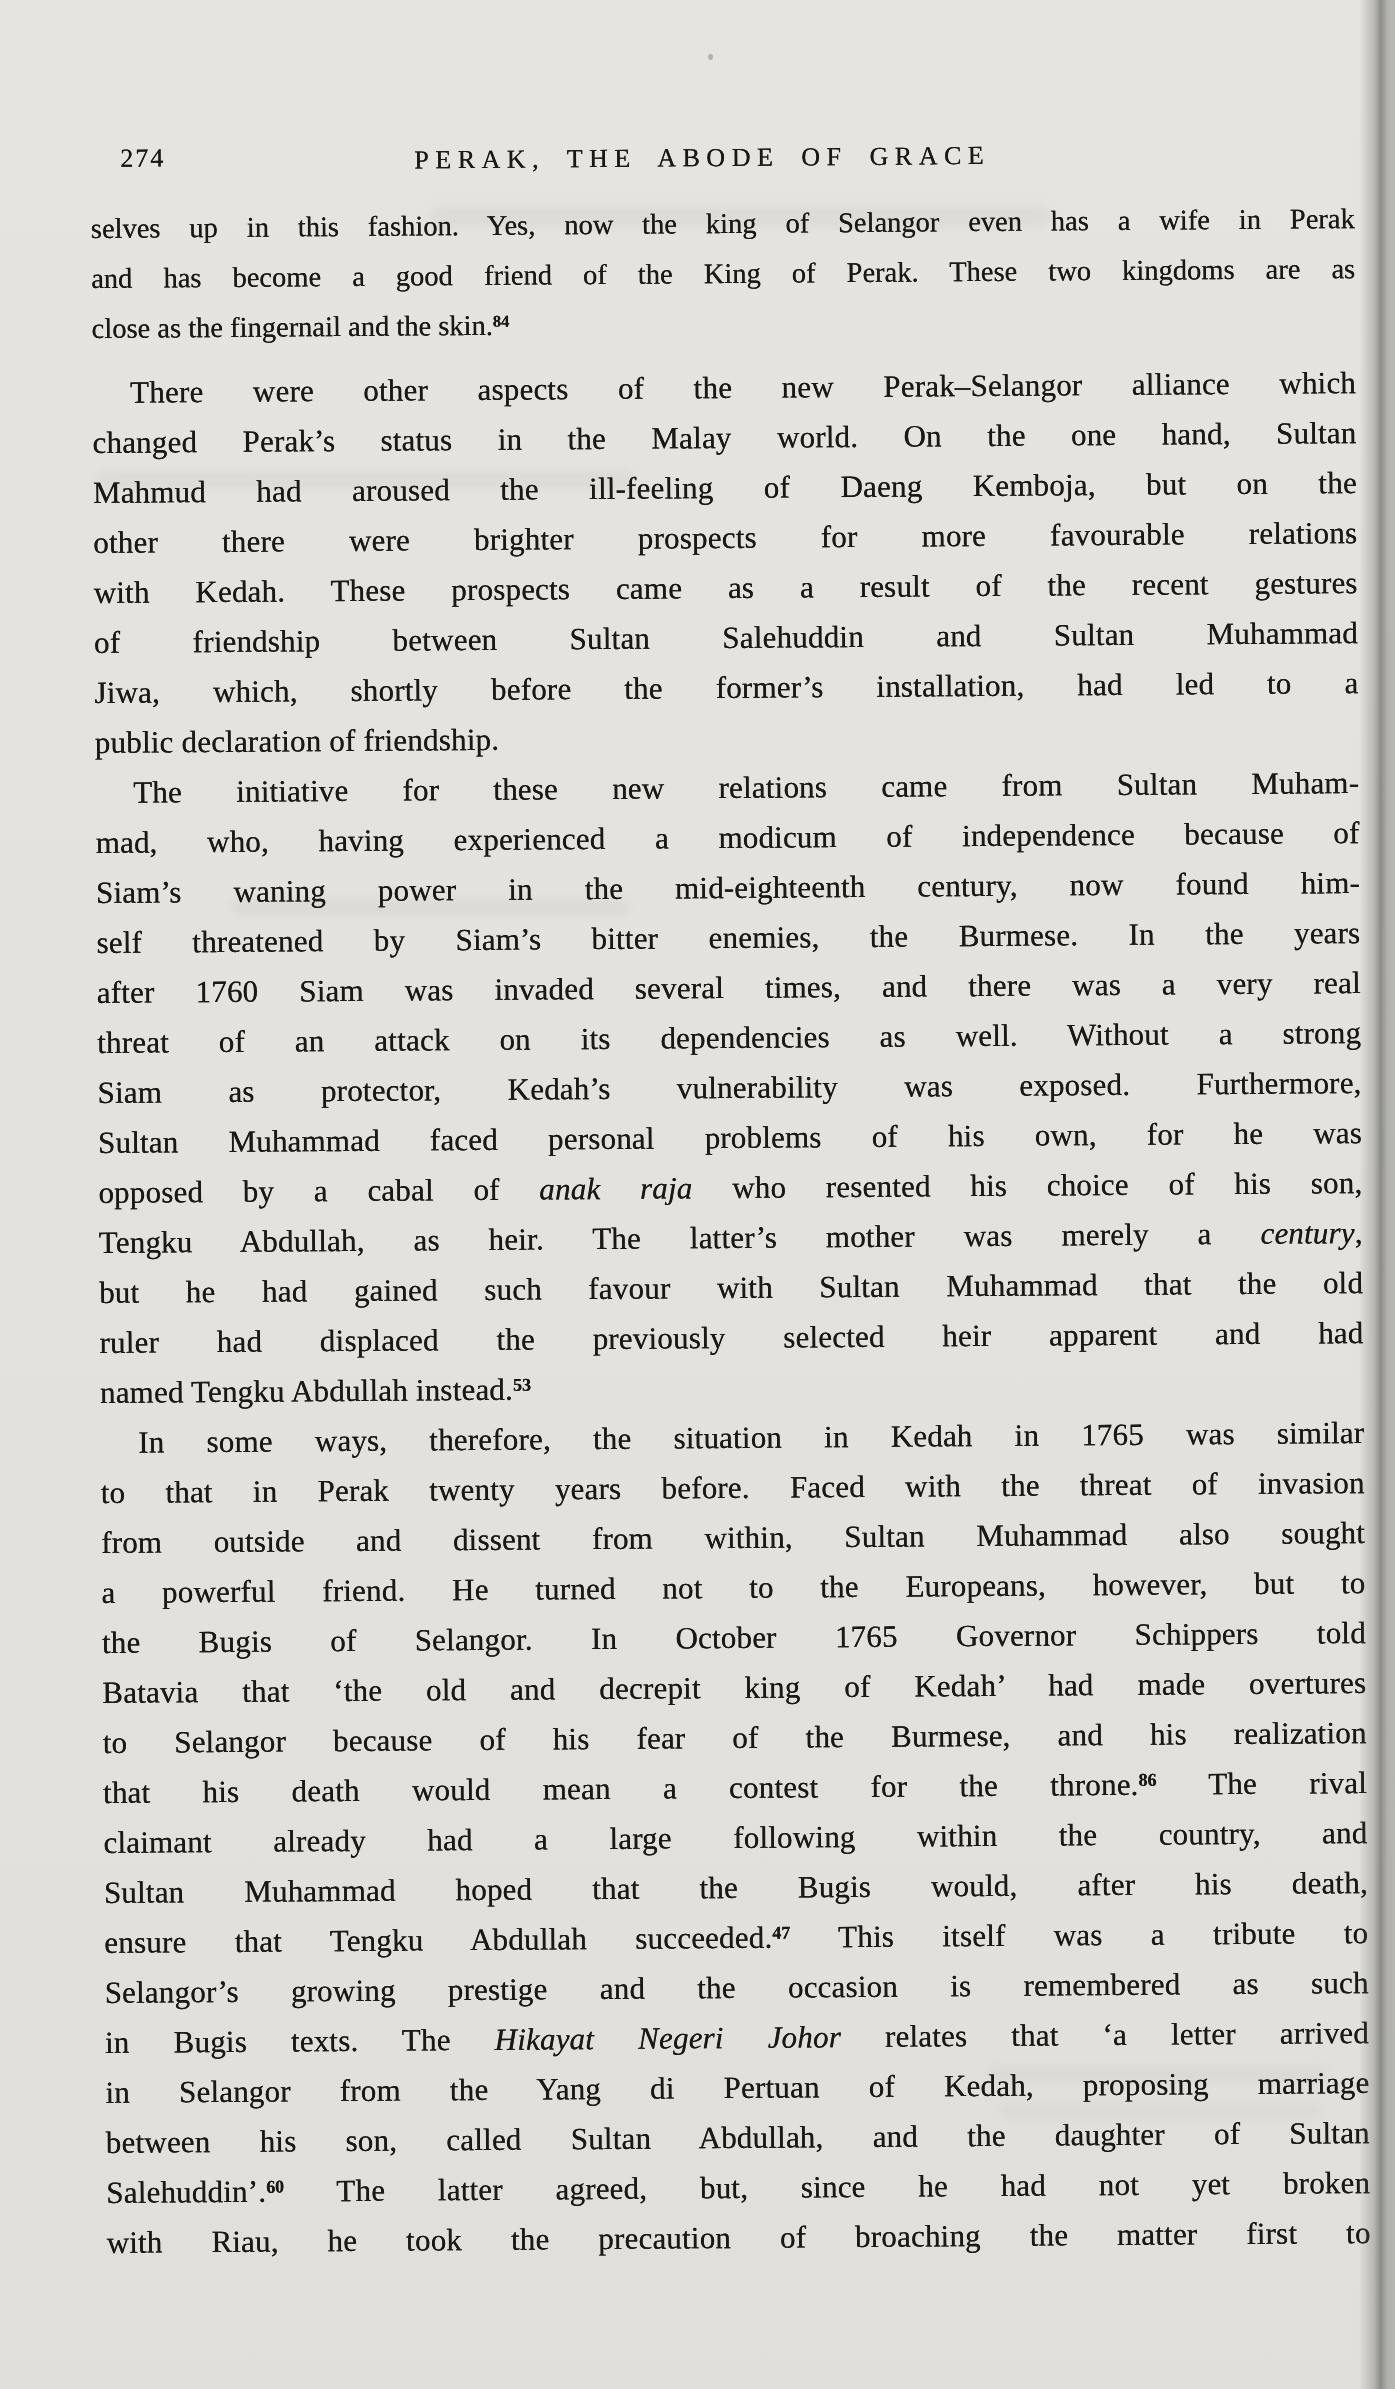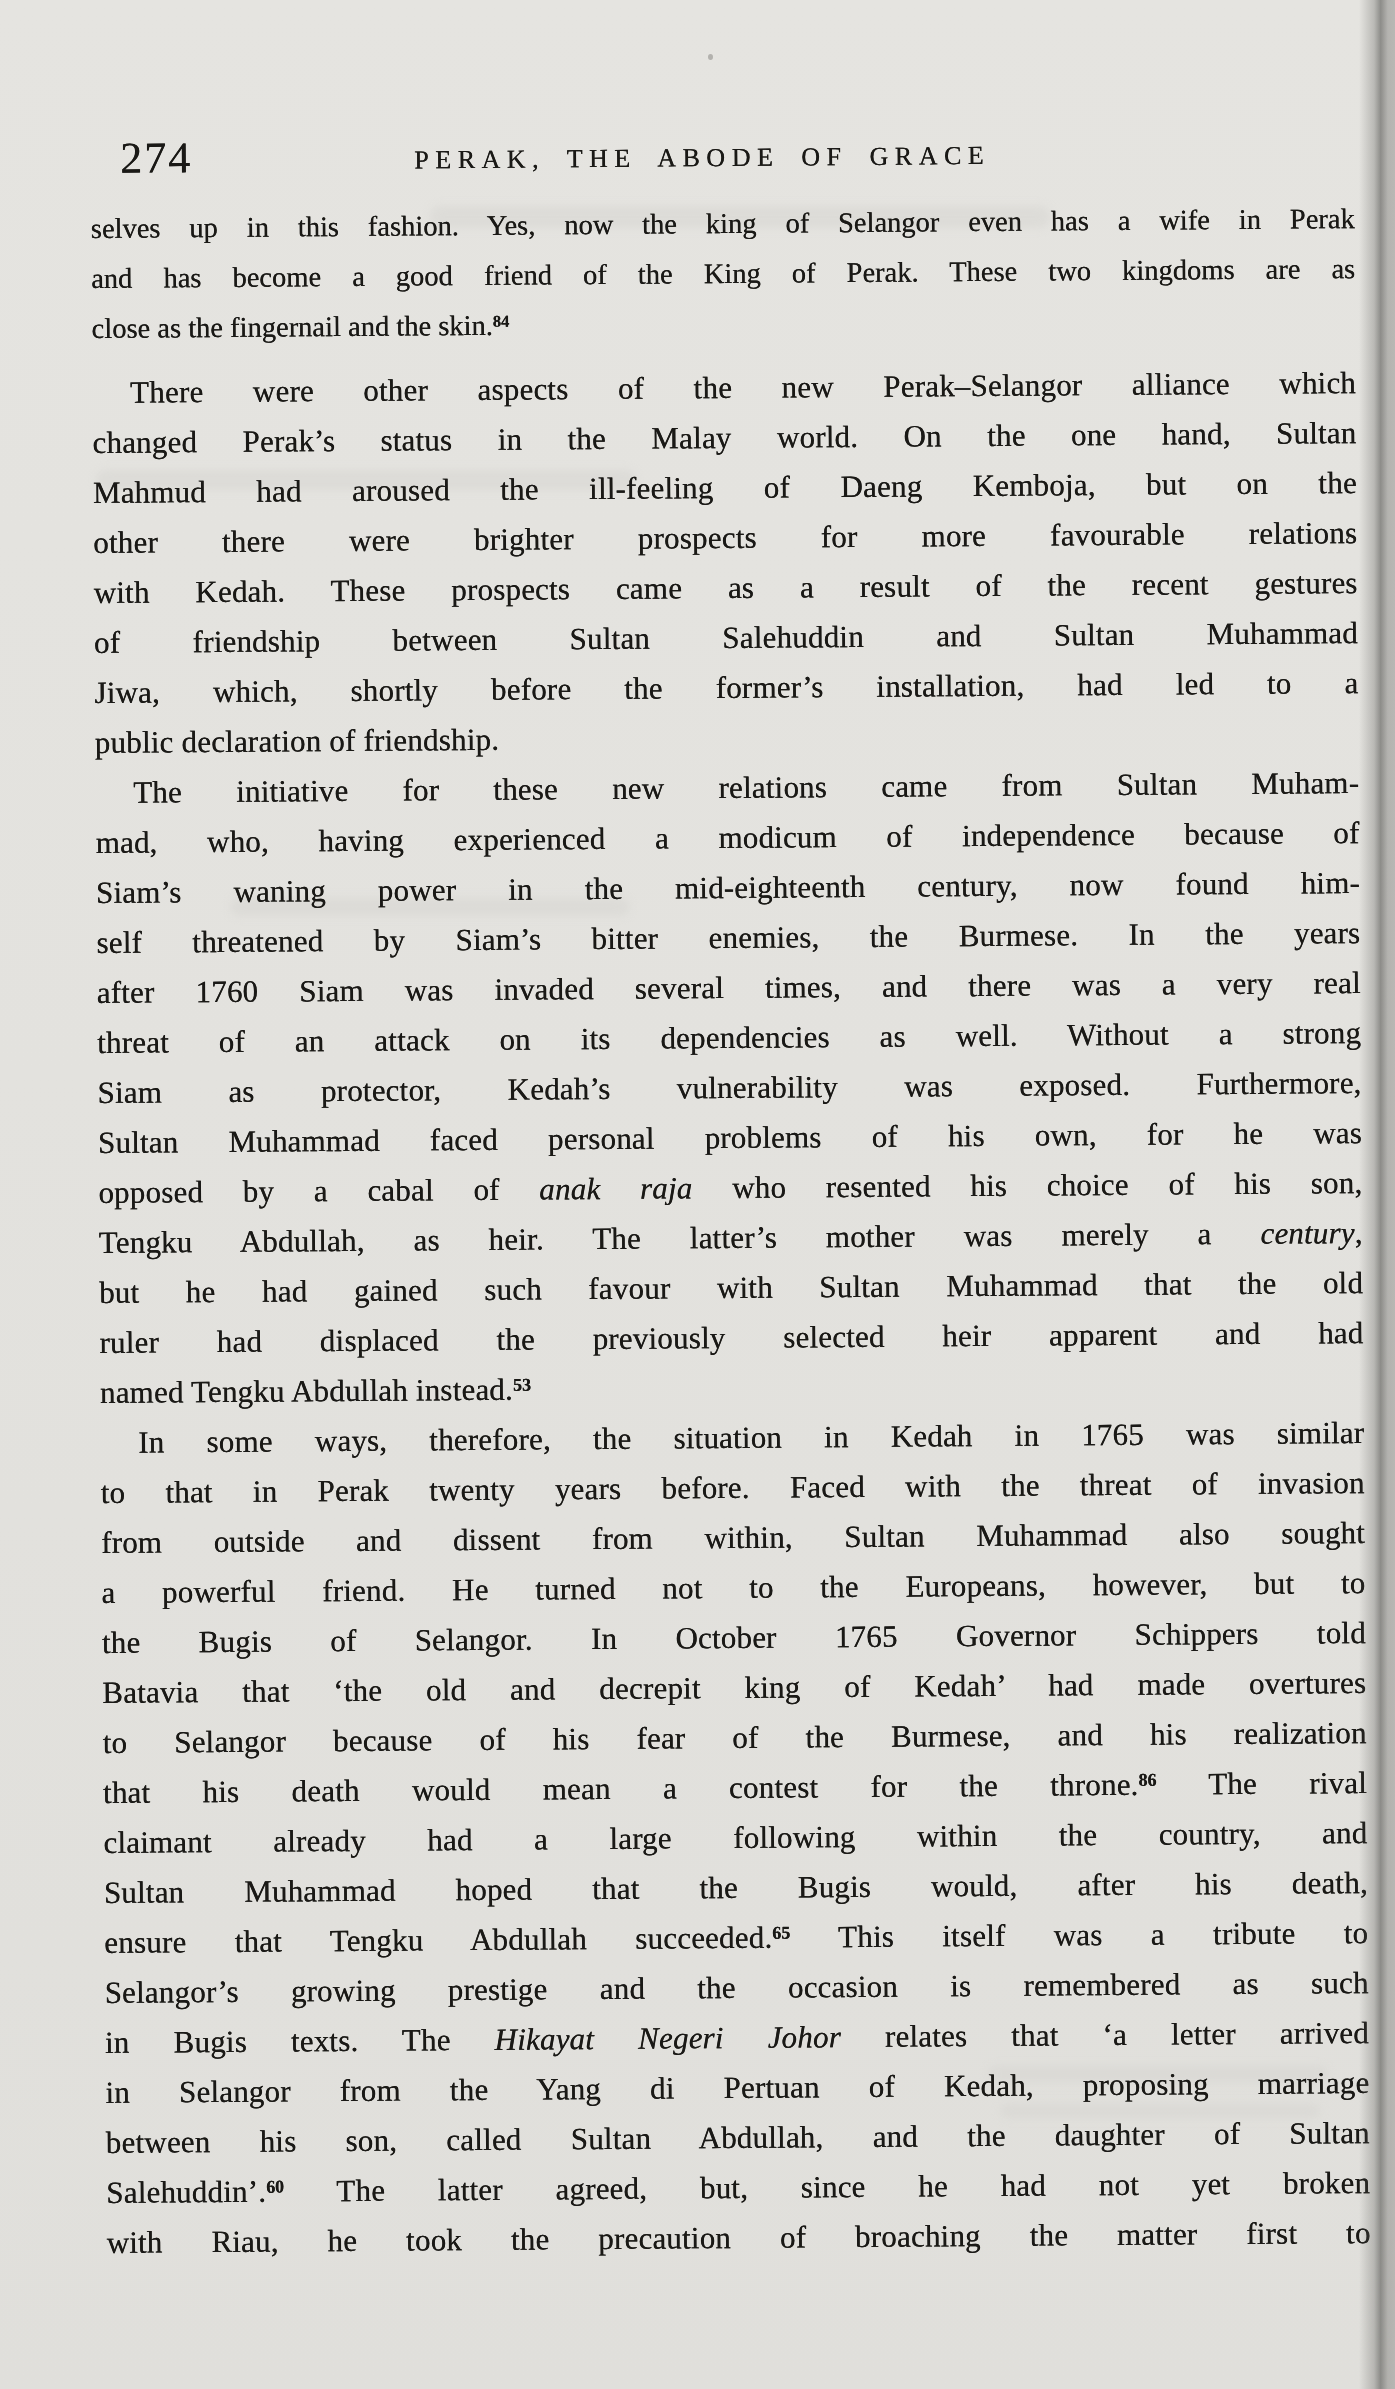--- a/index.html
+++ b/index.html
@@ -63,7 +63,7 @@
   .header { position: relative; height: 46px; margin-bottom: 22px; }
   .page-number {
     position: absolute; left: 30px; top: 0;
-    font-size: 44px; line-height: 46px; letter-spacing: 2px;
+    font-size: 26px; line-height: 46px; letter-spacing: 2px;
   }
   .running-title {
     position: absolute; left: 0; right: 40px; top: 8px;

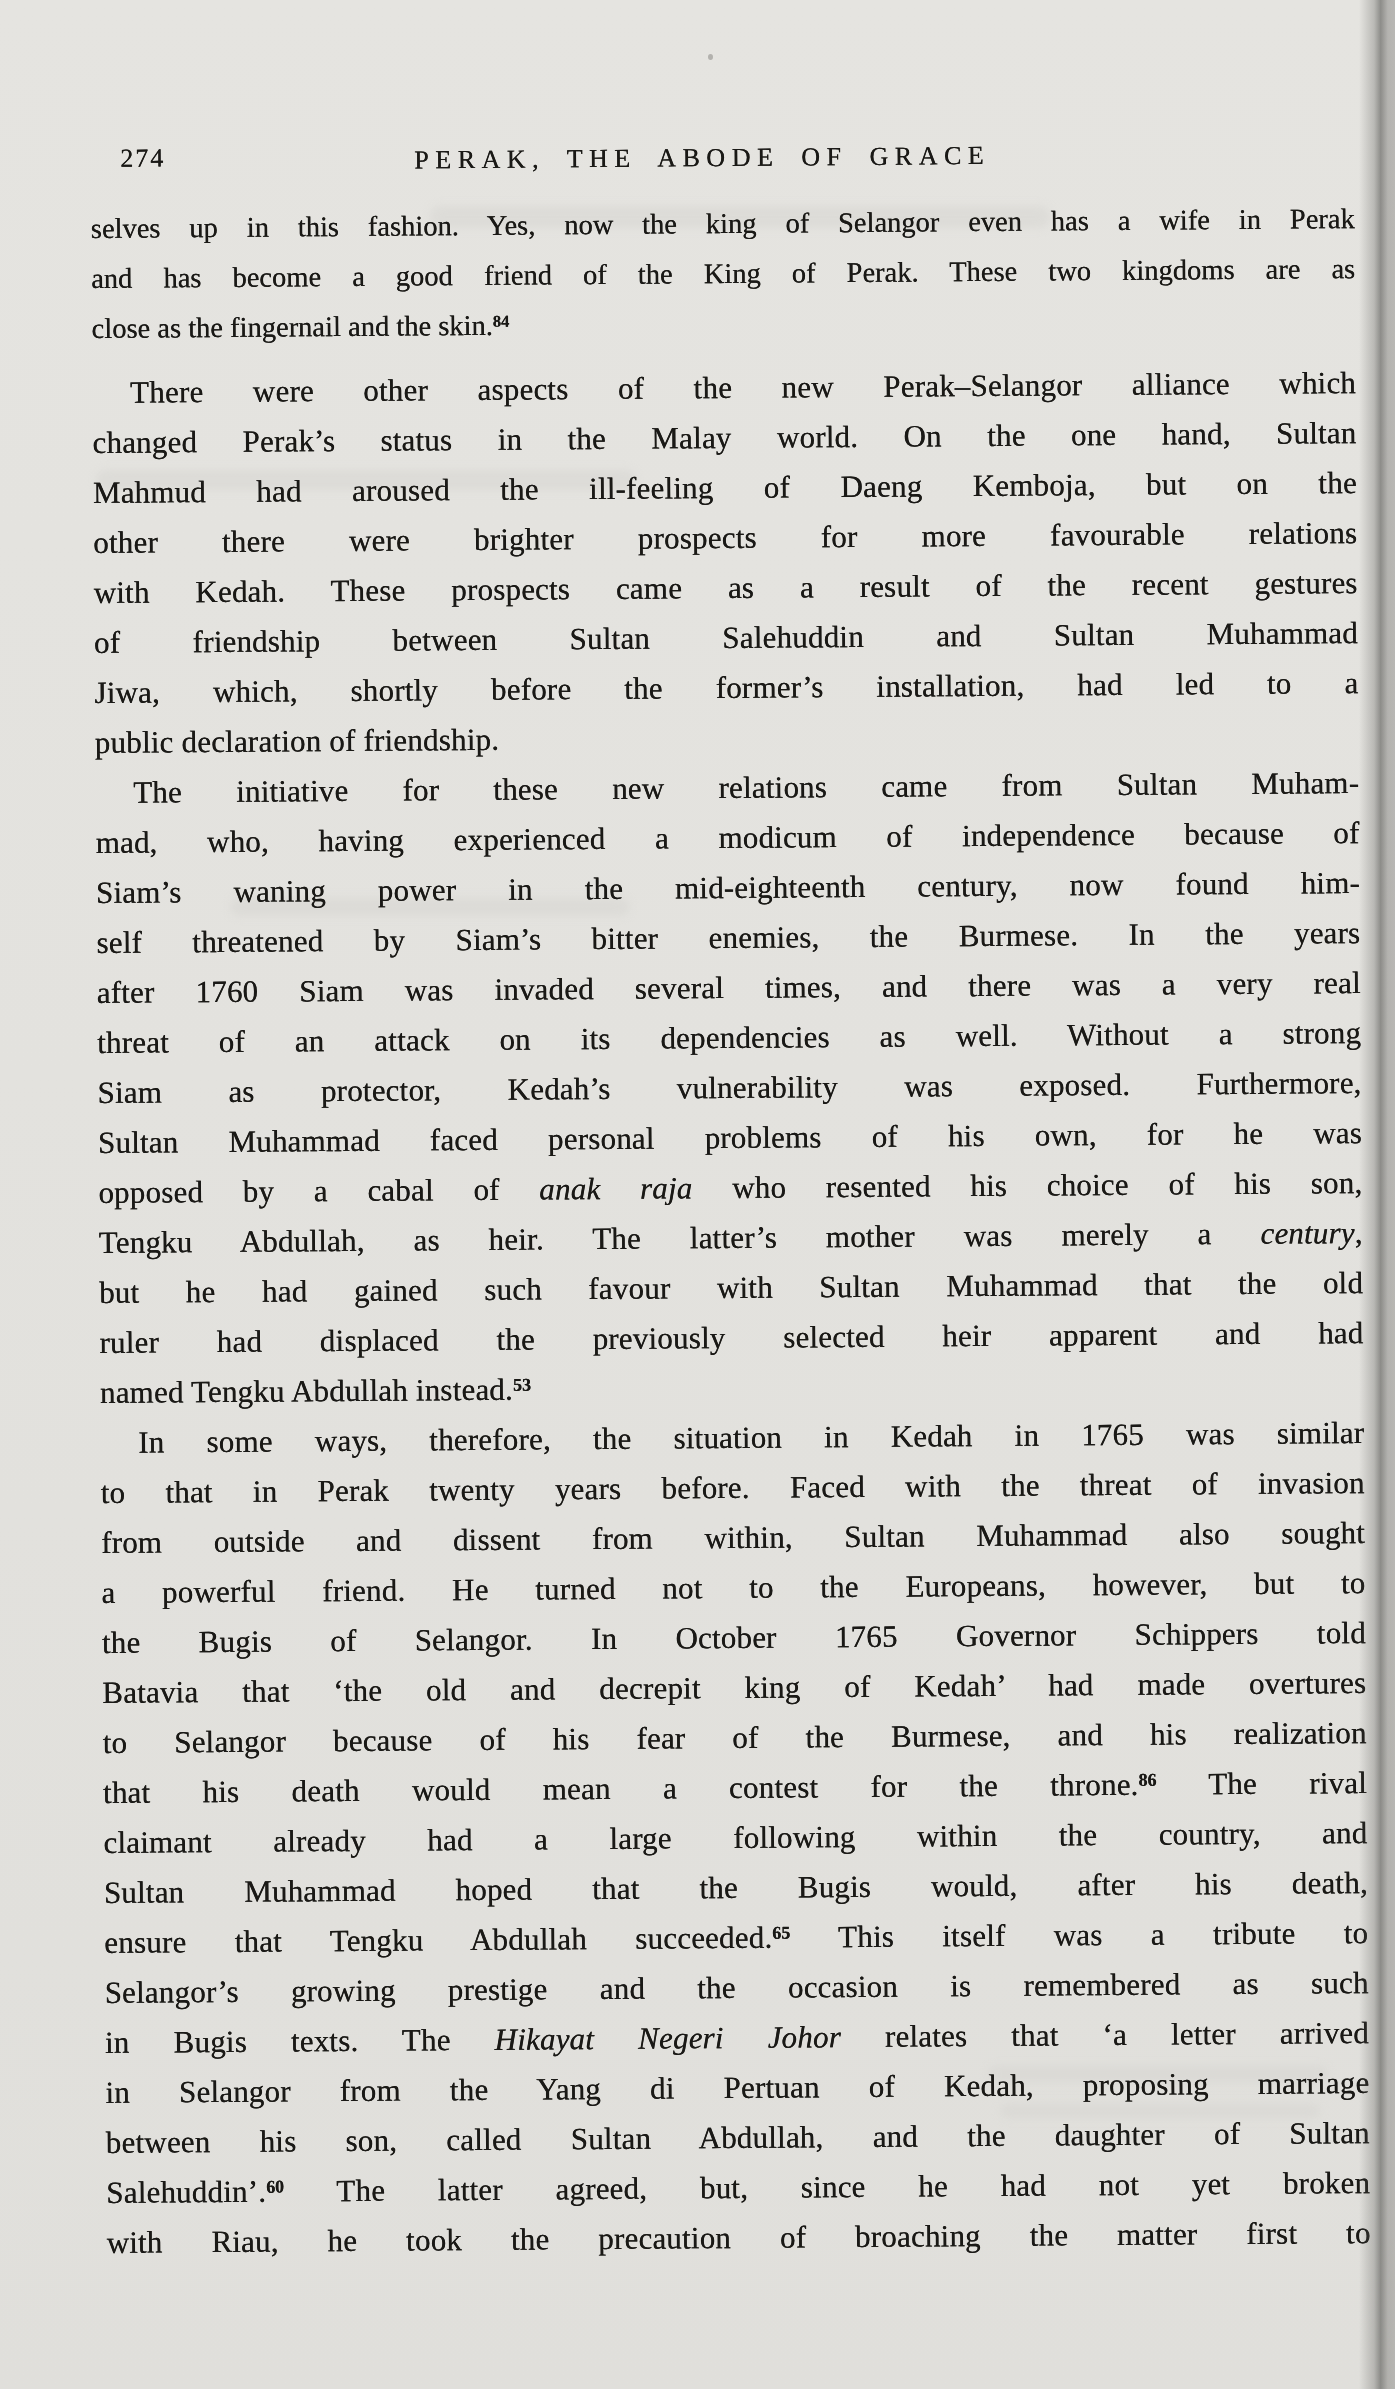--- a/index.html
+++ b/index.html
@@ -157,7 +157,7 @@
           <div class="line">that his death would mean a contest for the throne.<sup>86</sup> The rival</div>
           <div class="line">claimant already had a large following within the country, and</div>
           <div class="line">Sultan Muhammad hoped that the Bugis would, after his death,</div>
-          <div class="line">ensure that Tengku Abdullah succeeded.<sup>65</sup> This itself was a tribute to</div>
+          <div class="line">ensure that Tengku Abdullah succeeded.<sup>47</sup> This itself was a tribute to</div>
           <div class="line">Selangor’s growing prestige and the occasion is remembered as such</div>
           <div class="line">in Bugis texts. The <i>Hikayat Negeri Johor</i> relates that ‘a letter arrived</div>
           <div class="line">in Selangor from the Yang di Pertuan of Kedah, proposing marriage</div>

